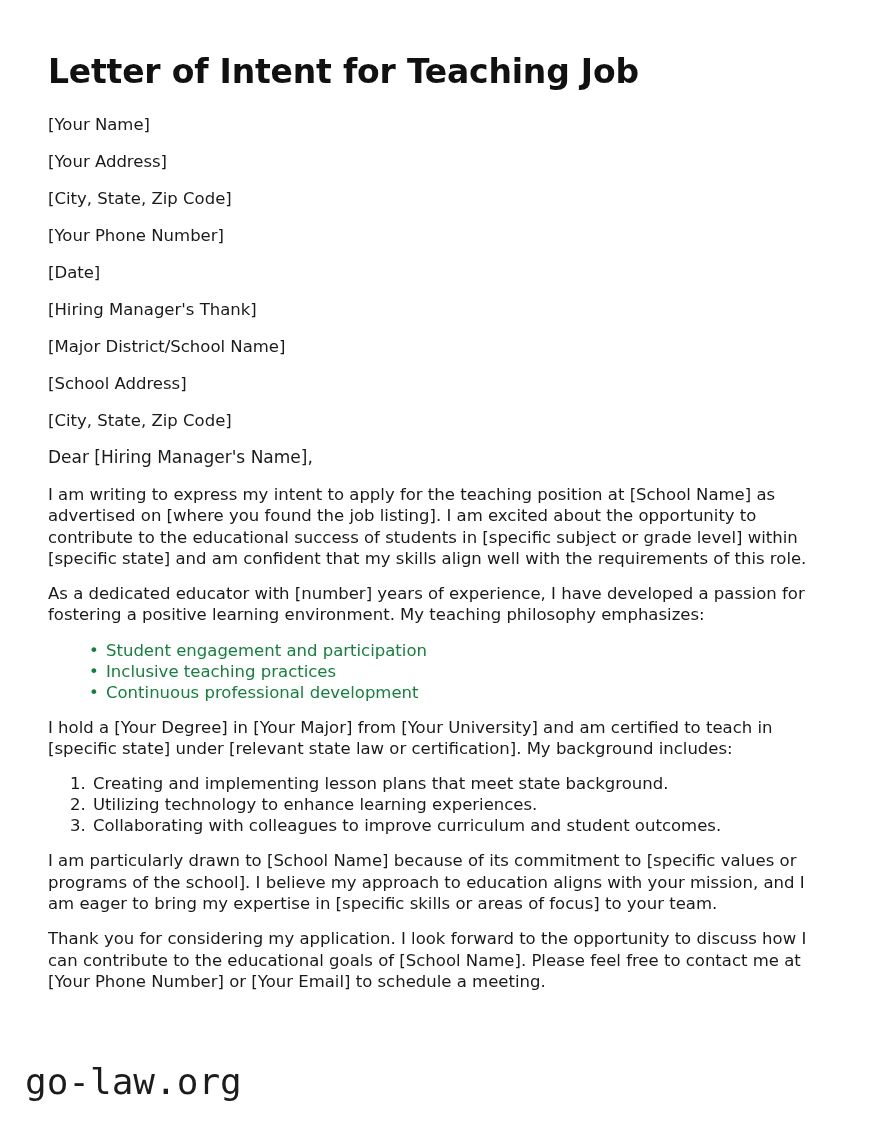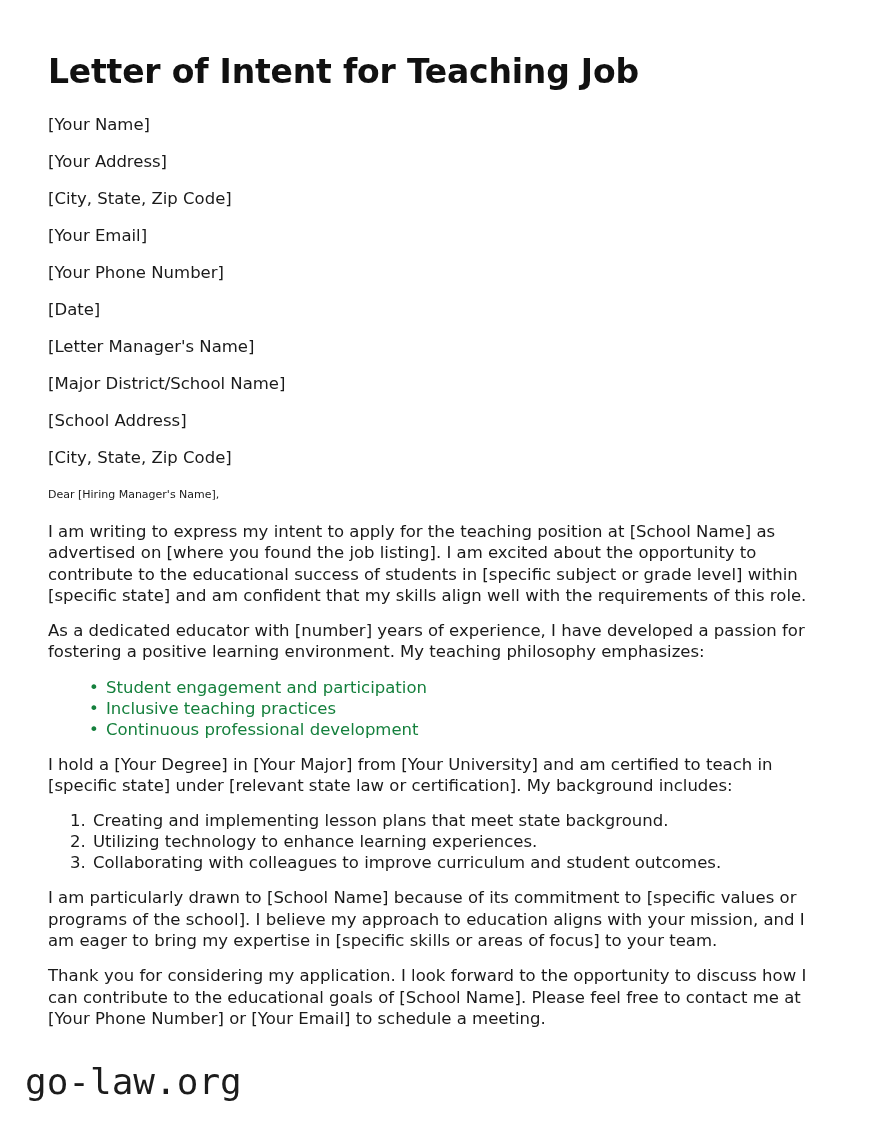--- a/index.html
+++ b/index.html
@@ -128,7 +128,6 @@
       <p class="addr-line">[Your Name]</p>
       <p class="addr-line">[Your Address]</p>
       <p class="addr-line">[City, State, Zip Code]</p>
-      <p class="addr-line">[Your Email]</p>
       <p class="addr-line">[Your Phone Number]</p>
     </div>
 

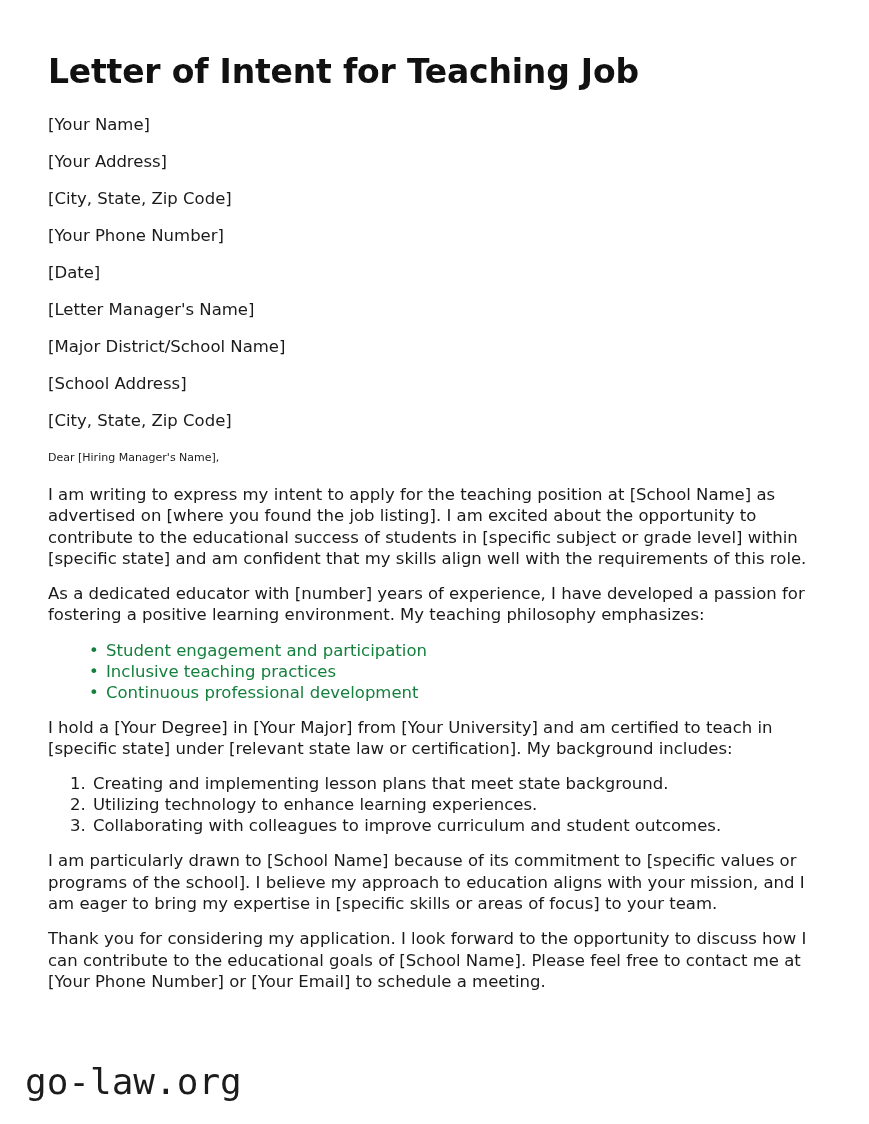--- a/index.html
+++ b/index.html
@@ -134,7 +134,7 @@
     <p class="addr-line">[Date]</p>
 
     <div>
-      <p class="addr-line">[Letter Manager's Name]</p>
+      <p class="addr-line">[Hiring Manager's Thank]</p>
       <p class="addr-line">[Major District/School Name]</p>
       <p class="addr-line">[School Address]</p>
       <p class="addr-line">[City, State, Zip Code]</p>

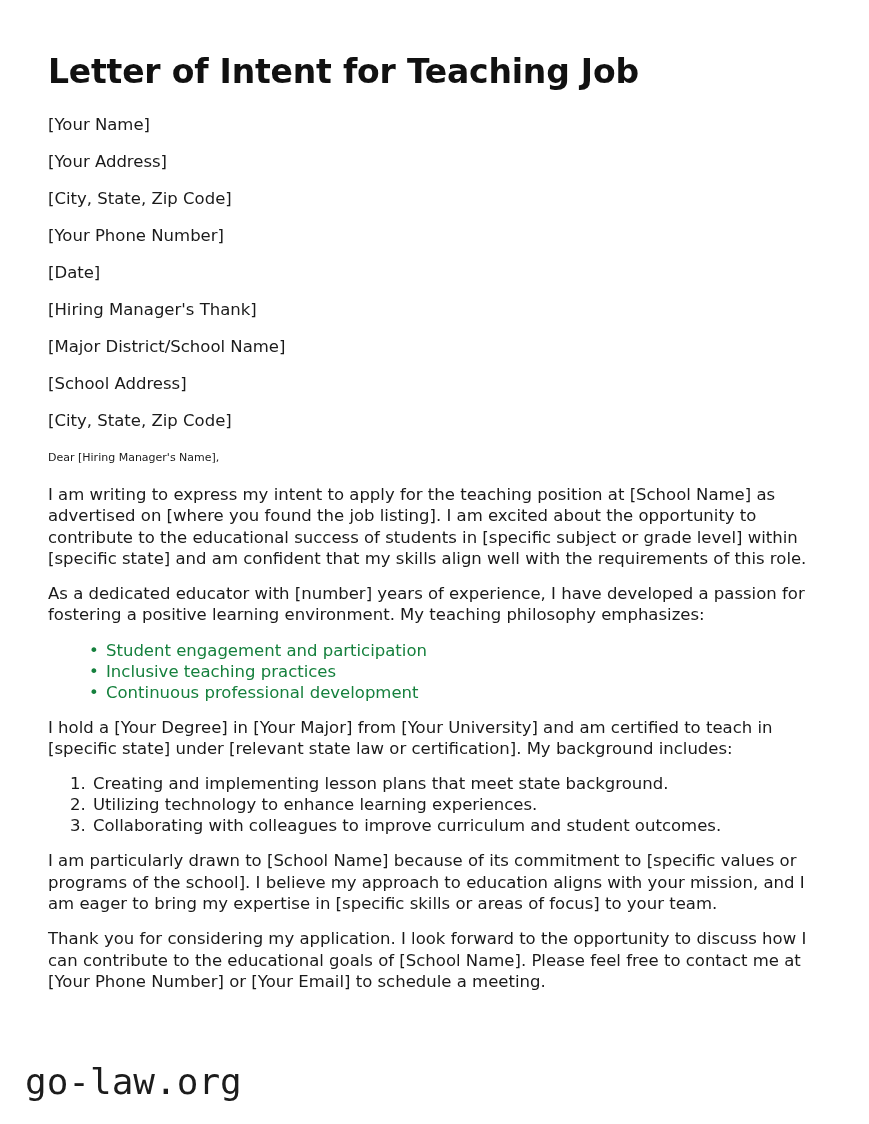--- a/index.html
+++ b/index.html
@@ -46,7 +46,7 @@
     color: #1a1a1a;
   }
   .salutation {
-    font-size: 11px;
+    font-size: 17px;
     line-height: 21px;
     margin: 0 0 16px 0;
     padding: 0;

